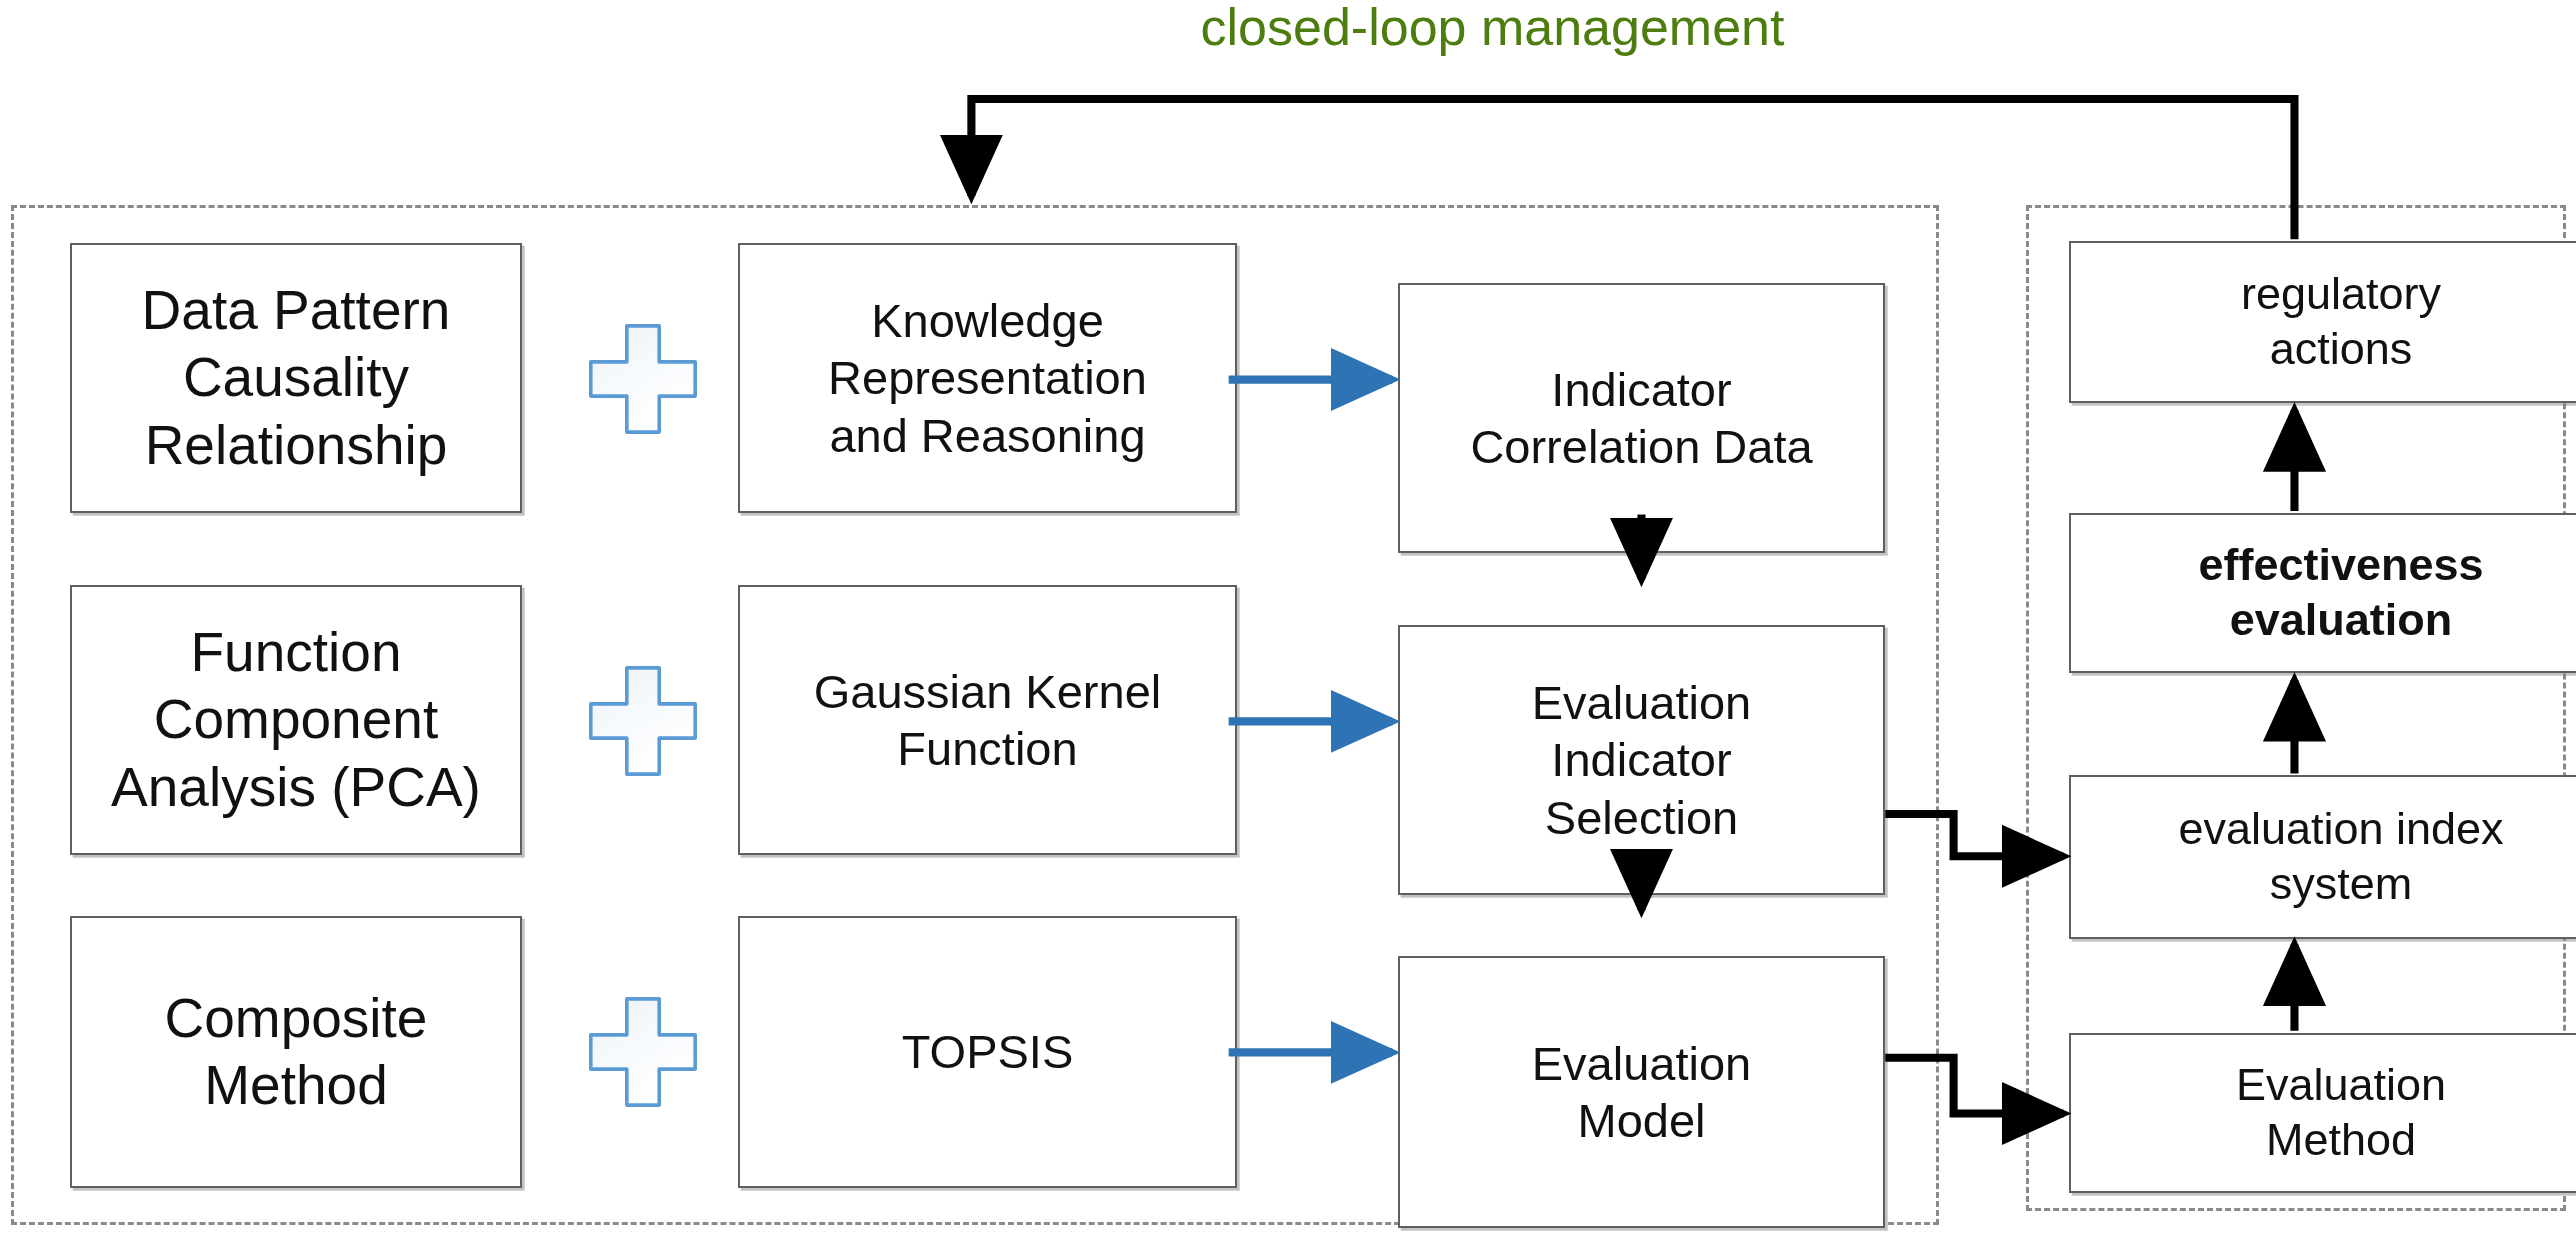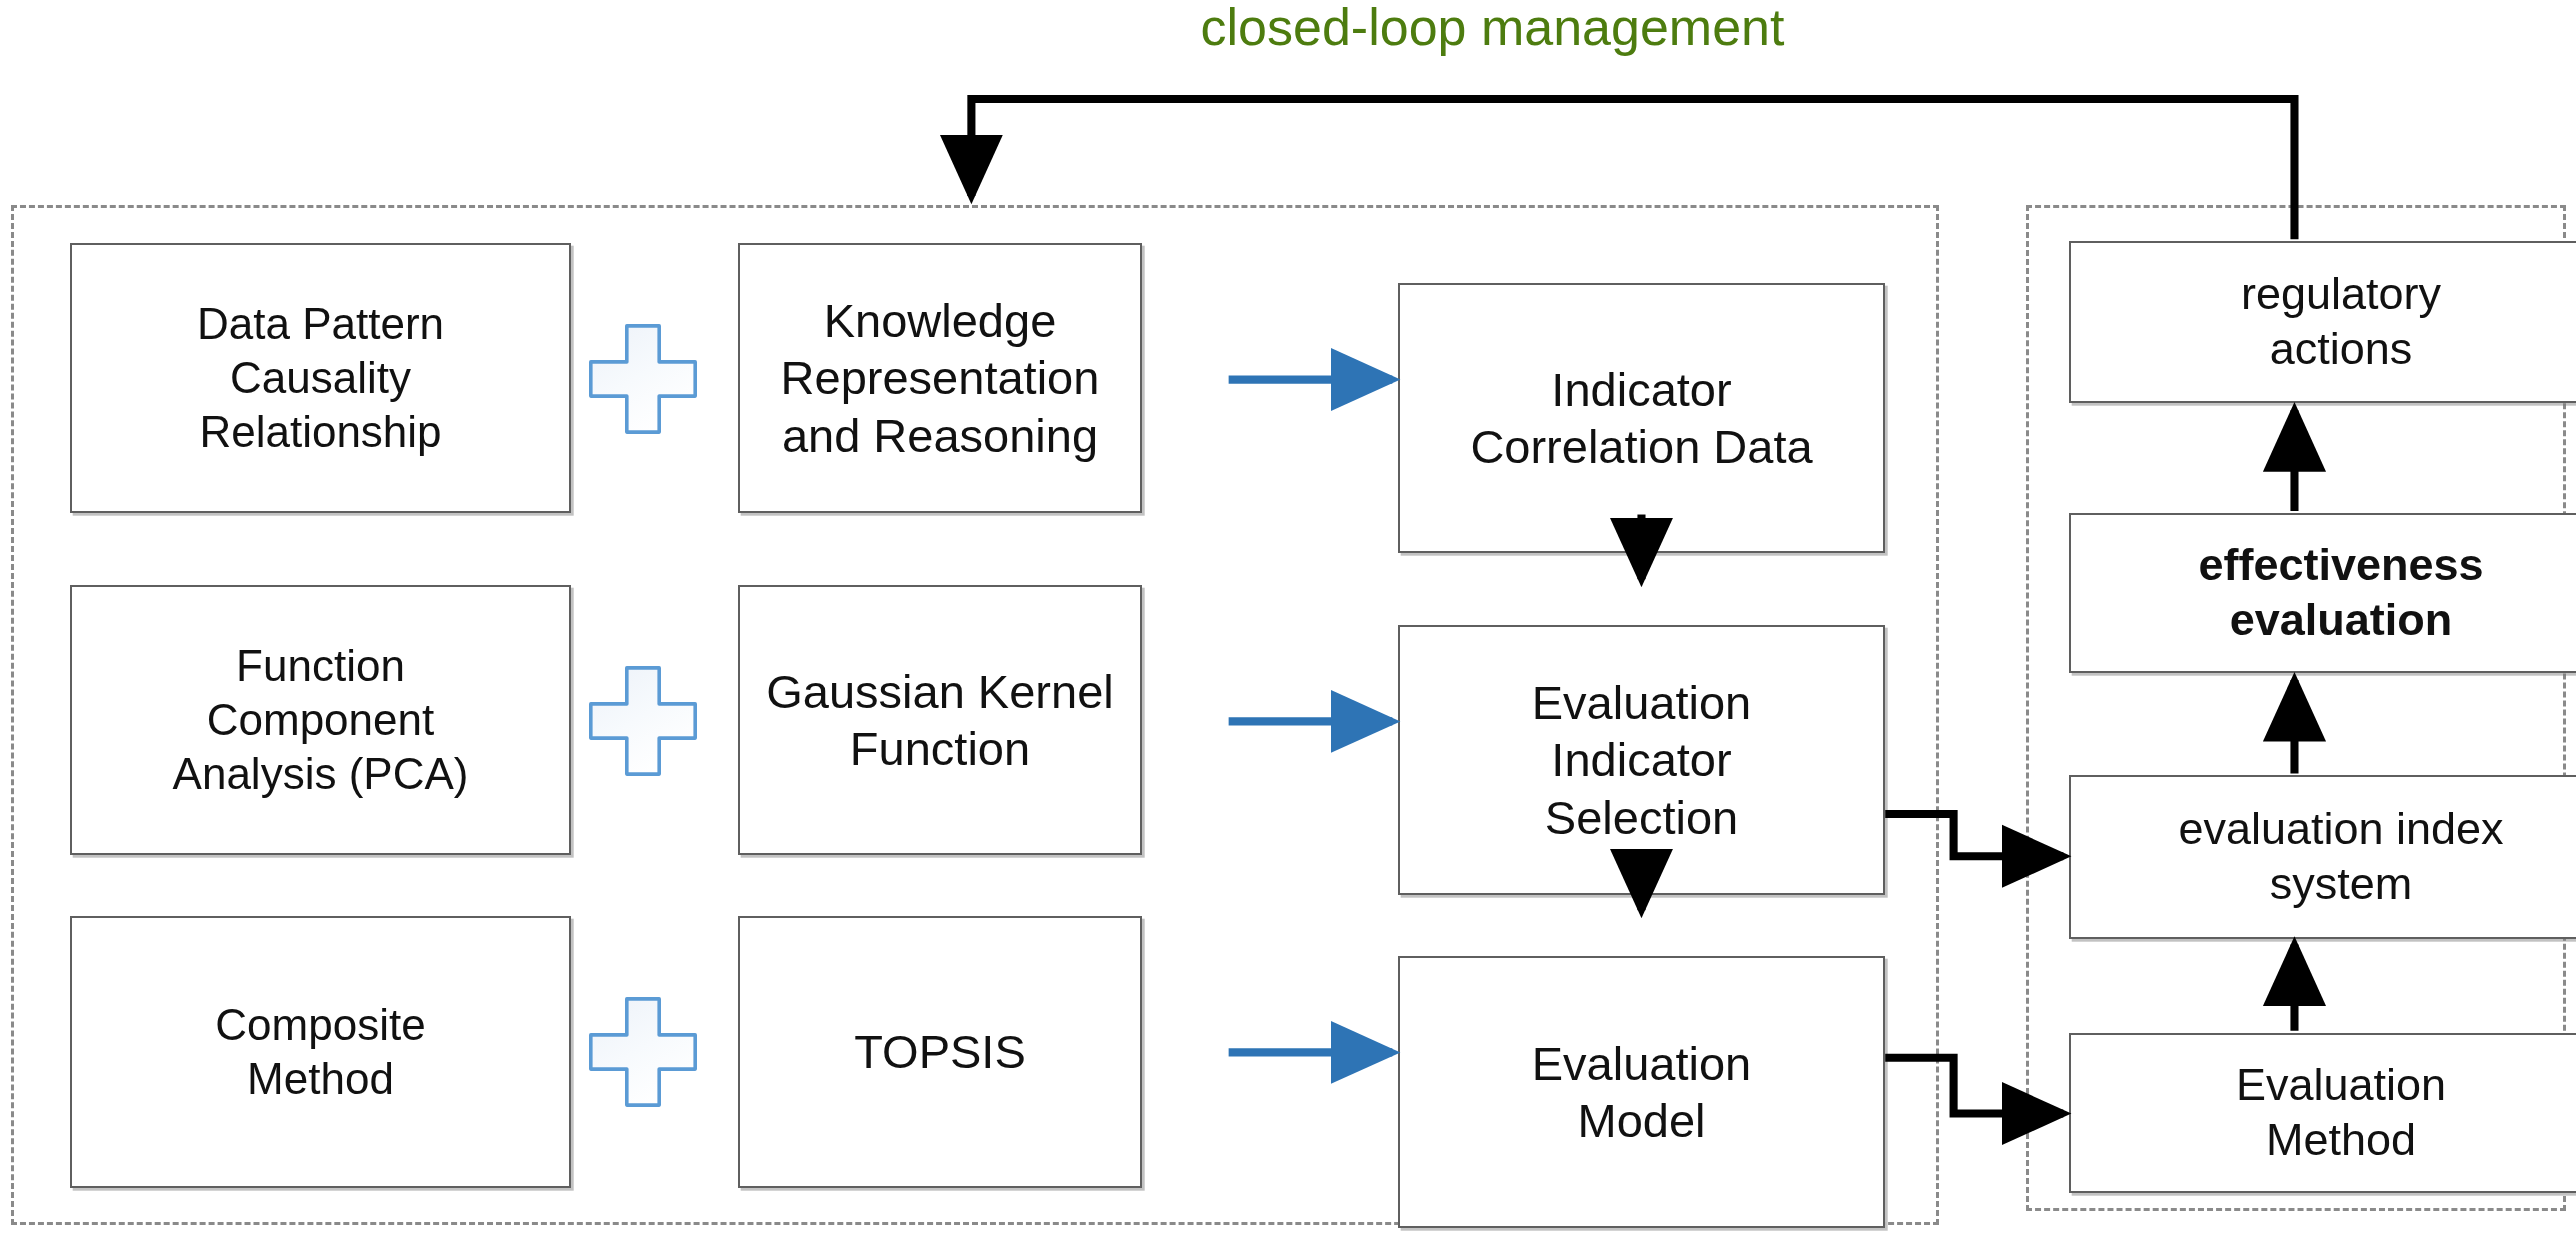--- a/index.html
+++ b/index.html
@@ -51,7 +51,7 @@
   }
 
   
-  .c1 { left: 70px;   width: 501px; font-size: 44px; }
+  .c1 { left: 70px;   width: 452px; font-size: 55px; }
   .c2 { left: 738px;  width: 404px; font-size: 47px; }
   .c3 { left: 1398px; width: 487px; font-size: 47px; margin-top: 40px; }
 

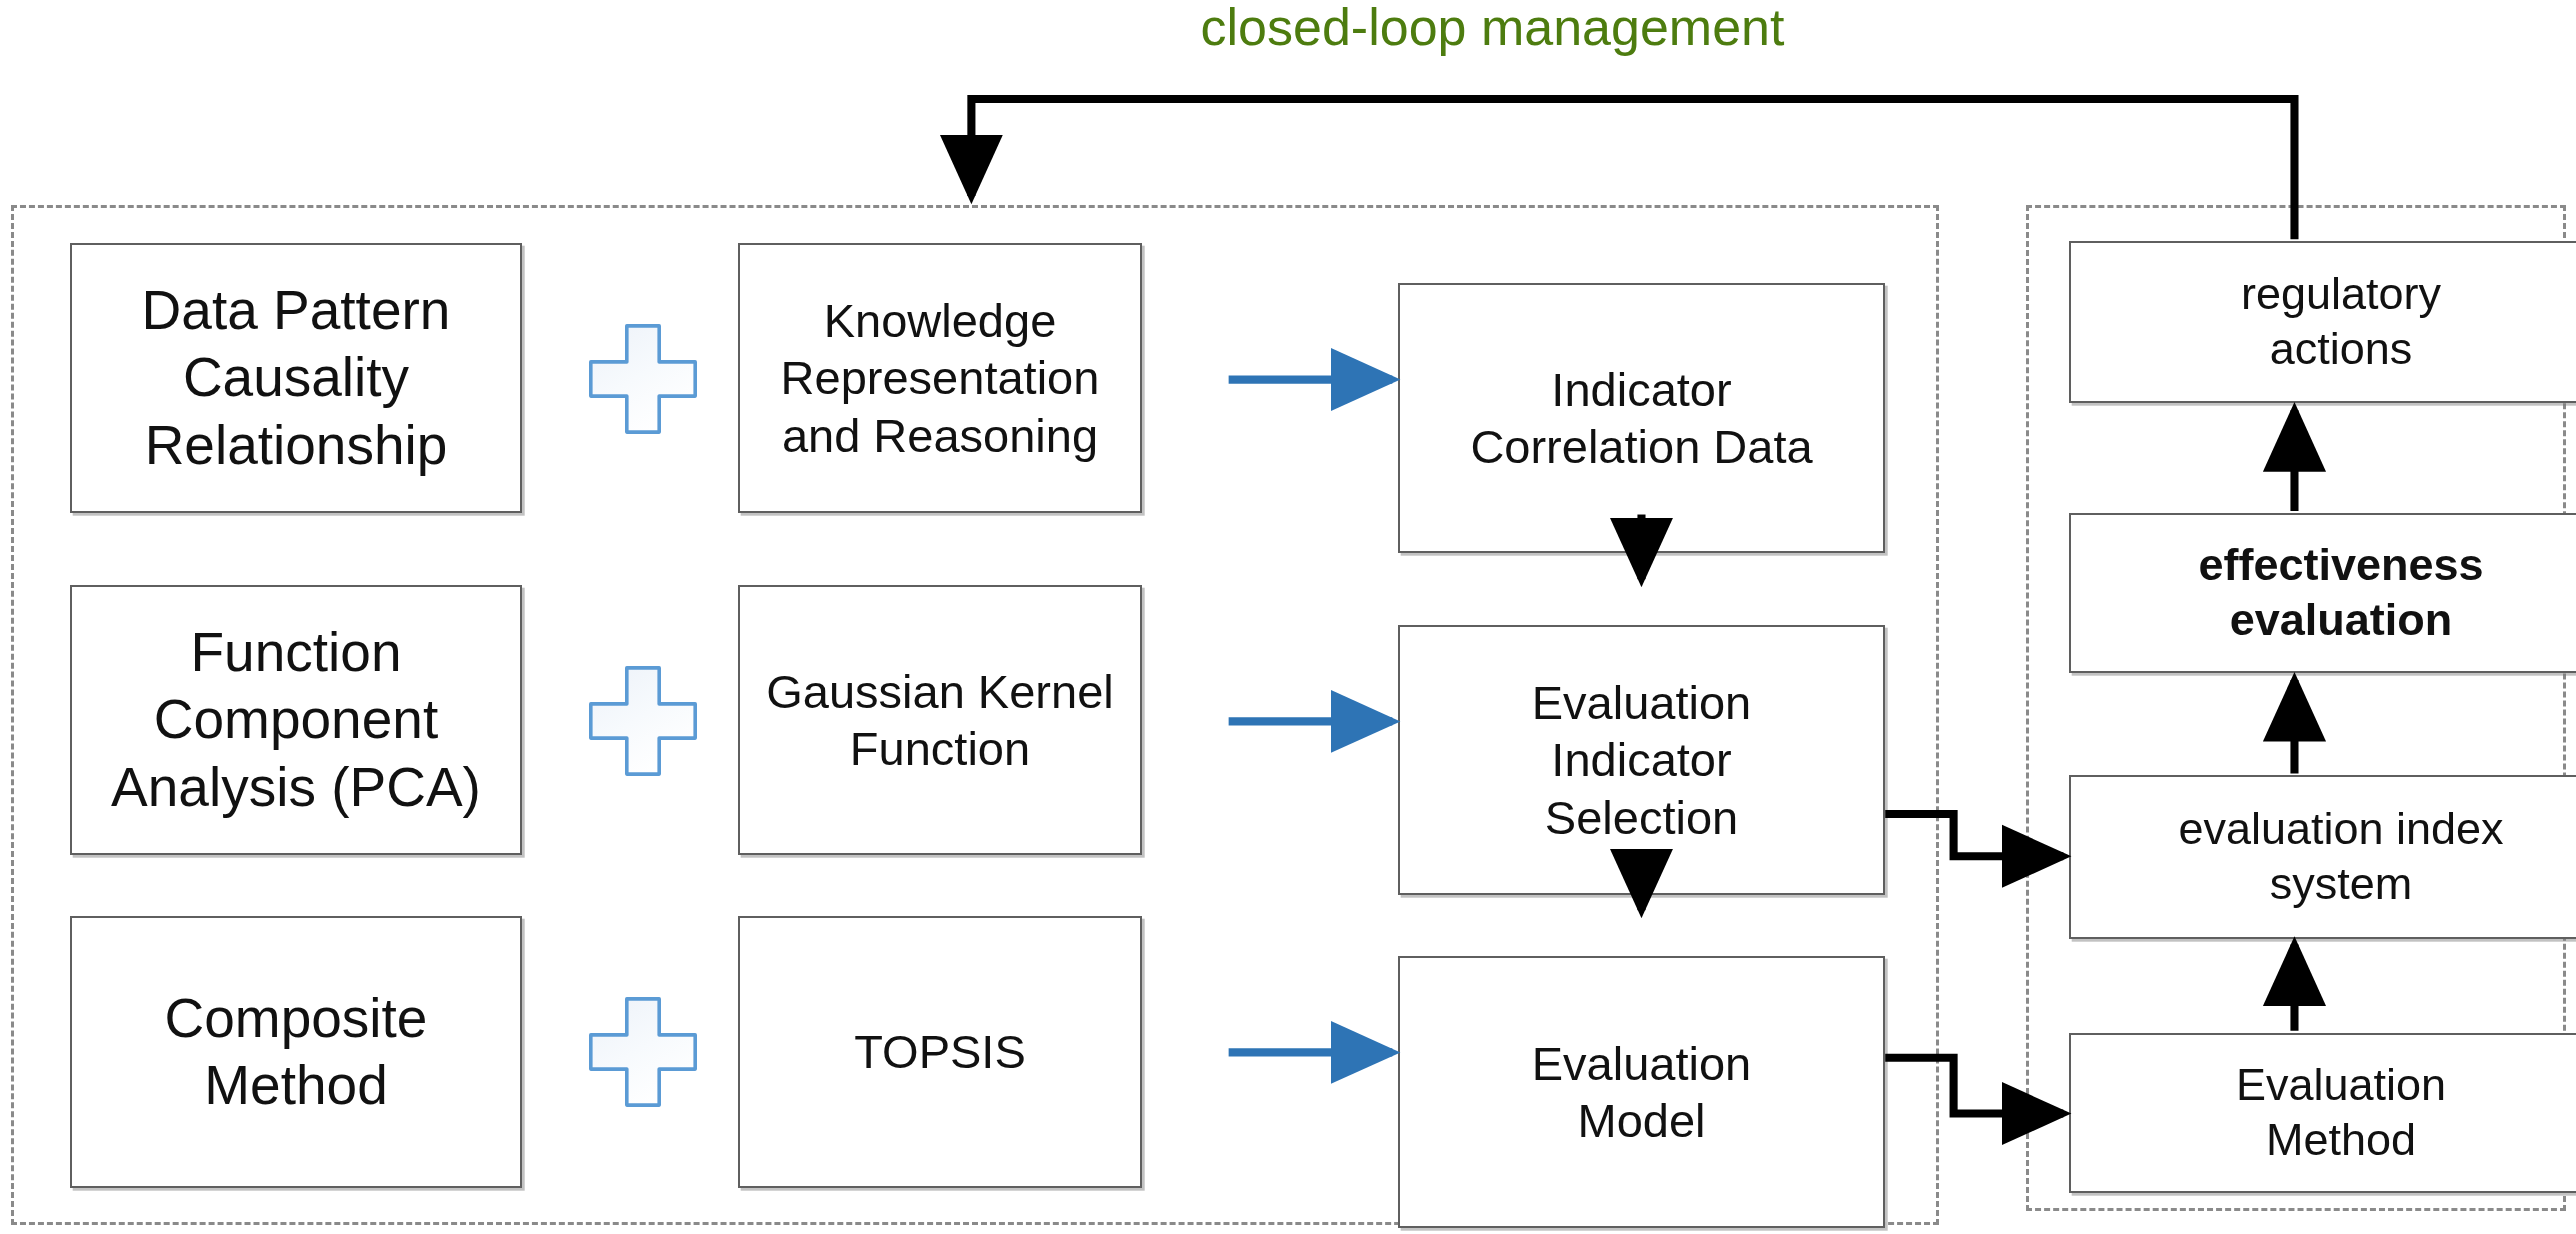--- a/index.html
+++ b/index.html
@@ -52,7 +52,7 @@
 
   
   .c1 { left: 70px;   width: 452px; font-size: 55px; }
-  .c2 { left: 738px;  width: 404px; font-size: 47px; }
+  .c2 { left: 738px;  width: 499px; font-size: 47px; }
   .c3 { left: 1398px; width: 487px; font-size: 47px; margin-top: 40px; }
 
   .r1 { top: 243px;  height: 270px; }

